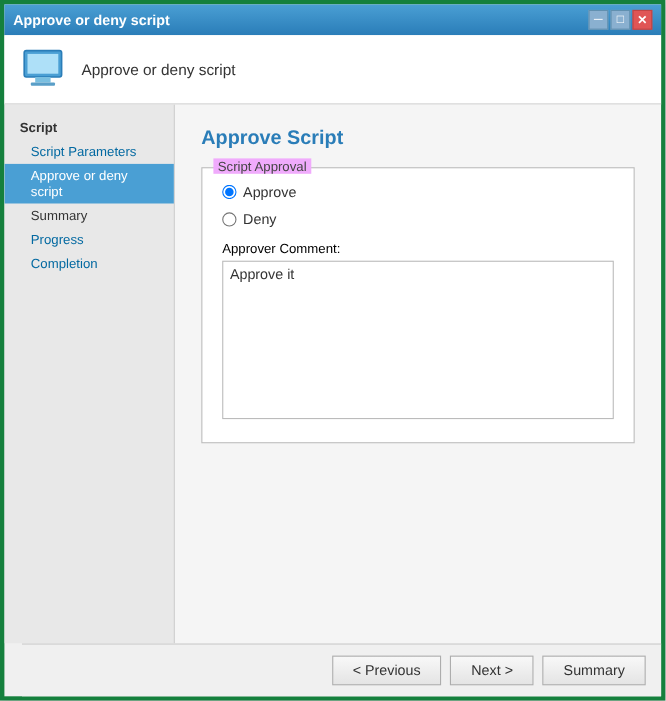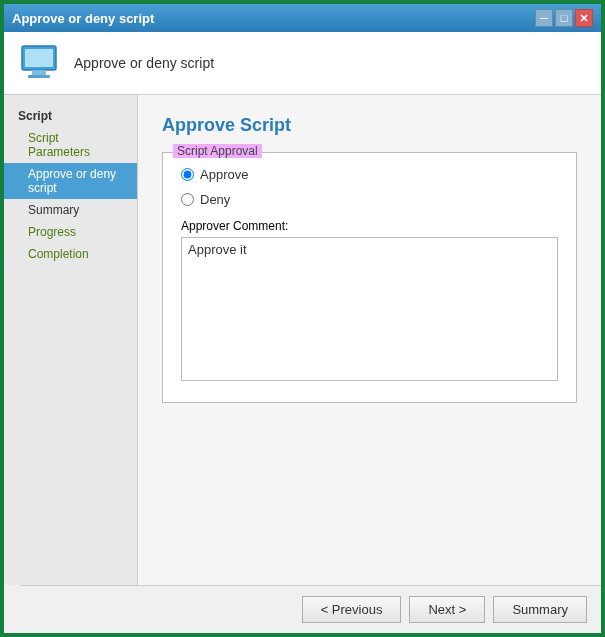--- a/index.html
+++ b/index.html
@@ -79,7 +79,7 @@
       overflow: hidden;
     }
     .sidebar {
-      width: 134px;
+      width: 155px;
       background: #e8e8e8;
       border-right: 1px solid #ccc;
       padding: 10px 0;

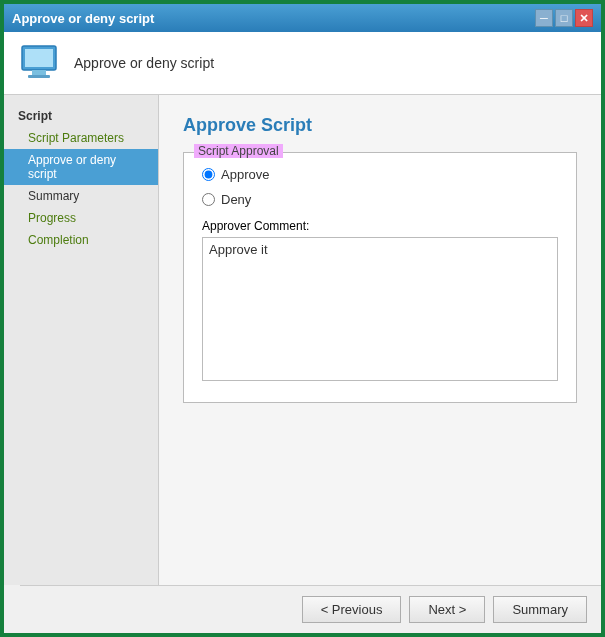--- a/index.html
+++ b/index.html
@@ -102,7 +102,7 @@
       color: white;
     }
     .sidebar-item.disabled {
-      color: #4d7c0f;
+      color: #0369a1;
     }
     .main-panel {
       flex: 1;

